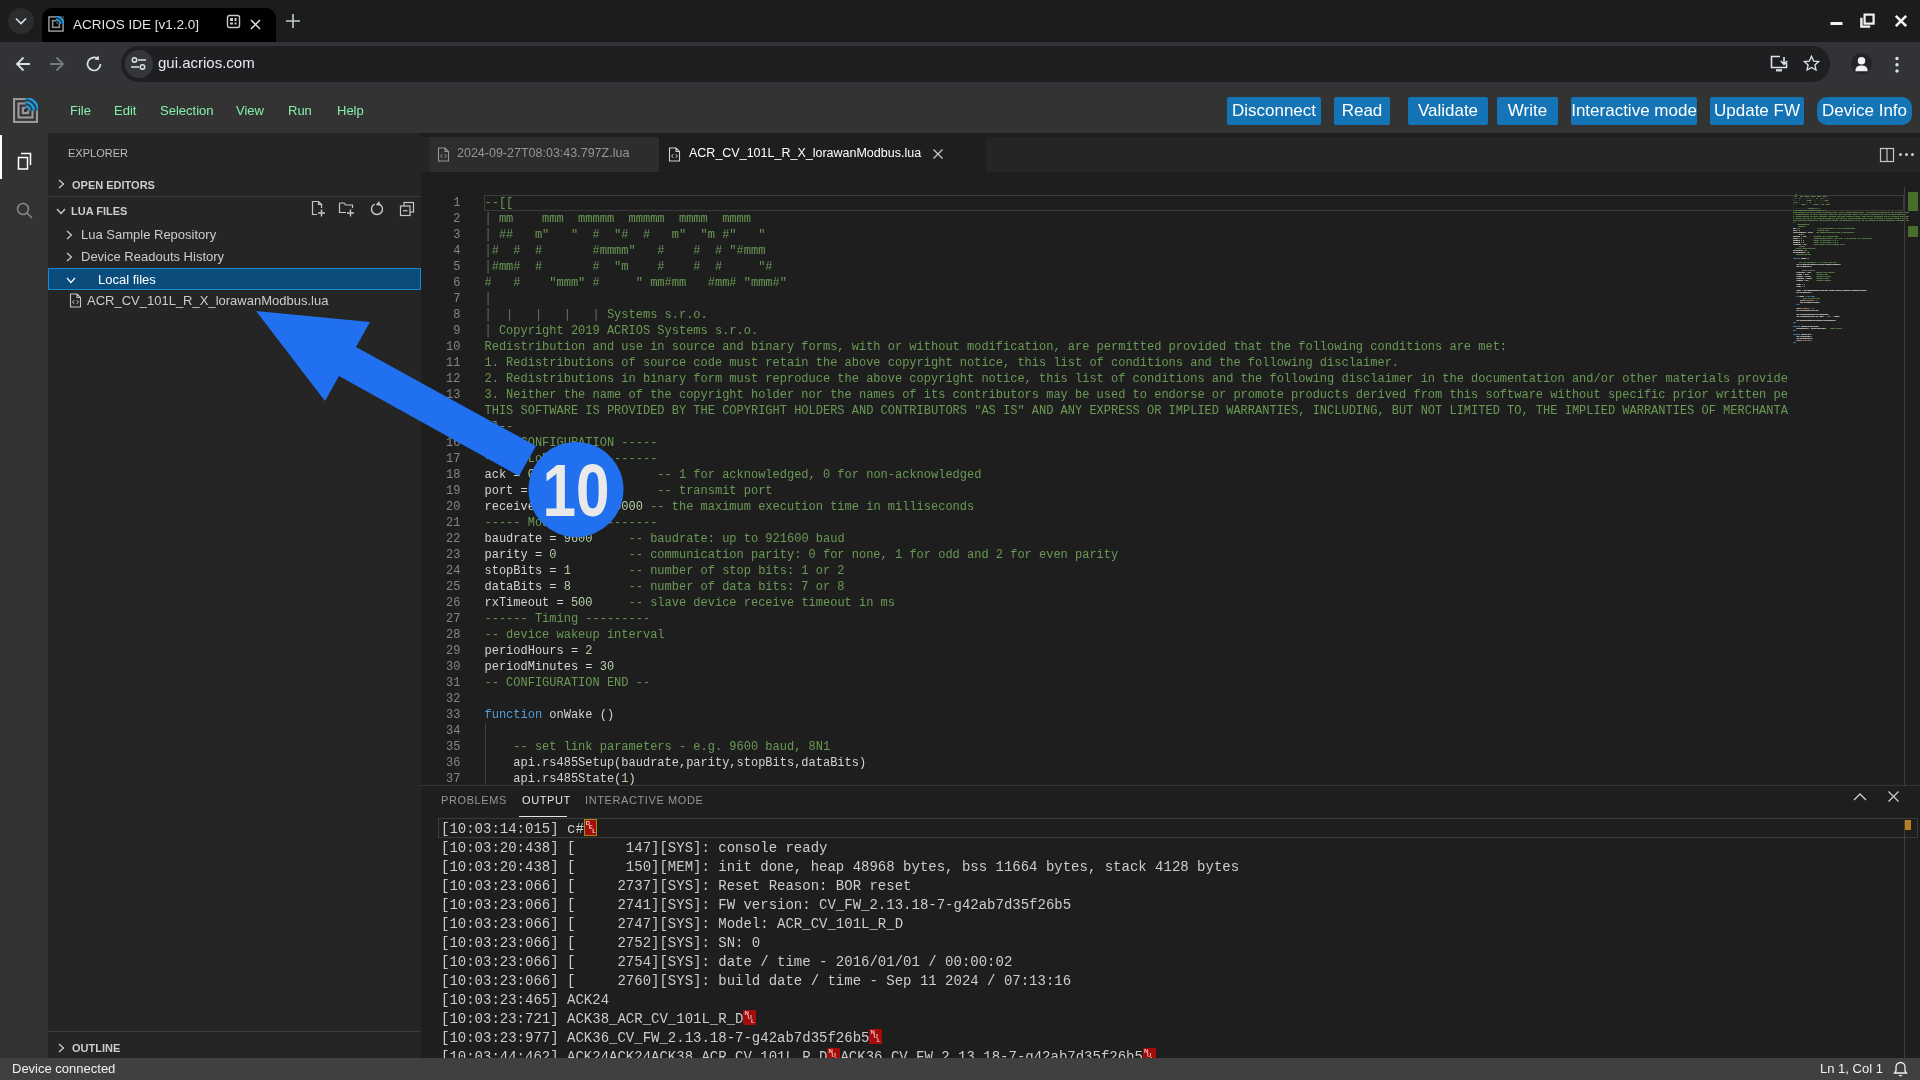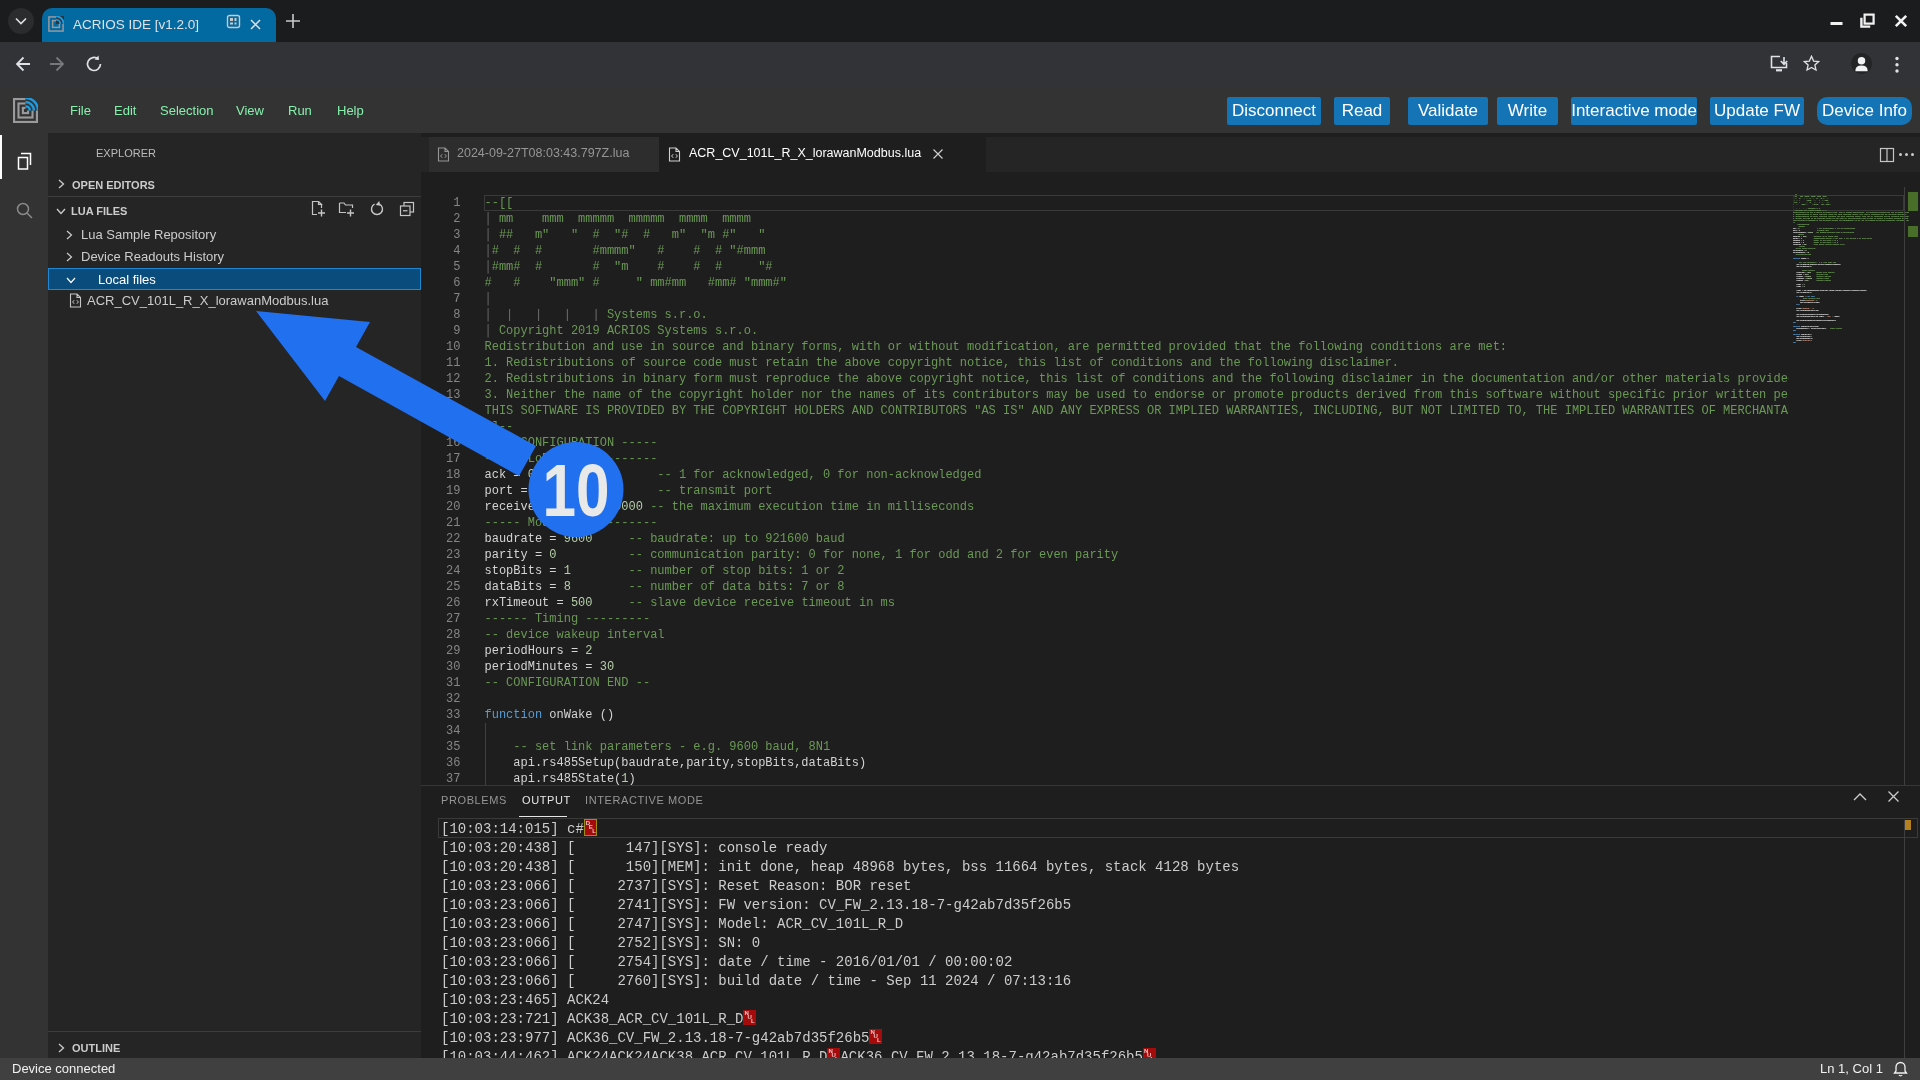--- a/index.html
+++ b/index.html
@@ -11,7 +11,7 @@
 
 #tabstrip { left:0; top:0; width:1920px; height:42px; background:#1b1c1e; }
 #toolbar { left:0; top:42px; width:1920px; height:46px; background:#323336; }
-#btab { left:42px; top:8px; width:234px; height:34px; background:#0369a1; border-radius:10px 10px 0 0; }
+#btab { left:42px; top:8px; width:234px; height:34px; background:#000000; border-radius:10px 10px 0 0; }
 #tsearch { left:8px; top:8px; width:26px; height:26px; border-radius:13px; background:#2b2c2e; }
 #urlpill { left:121px; top:4px; width:1709px; height:36px; border-radius:18px; background:#1e1f21; }
 #tunec { left:4px; top:4px; width:28px; height:28px; border-radius:14px; background:#35363a; }

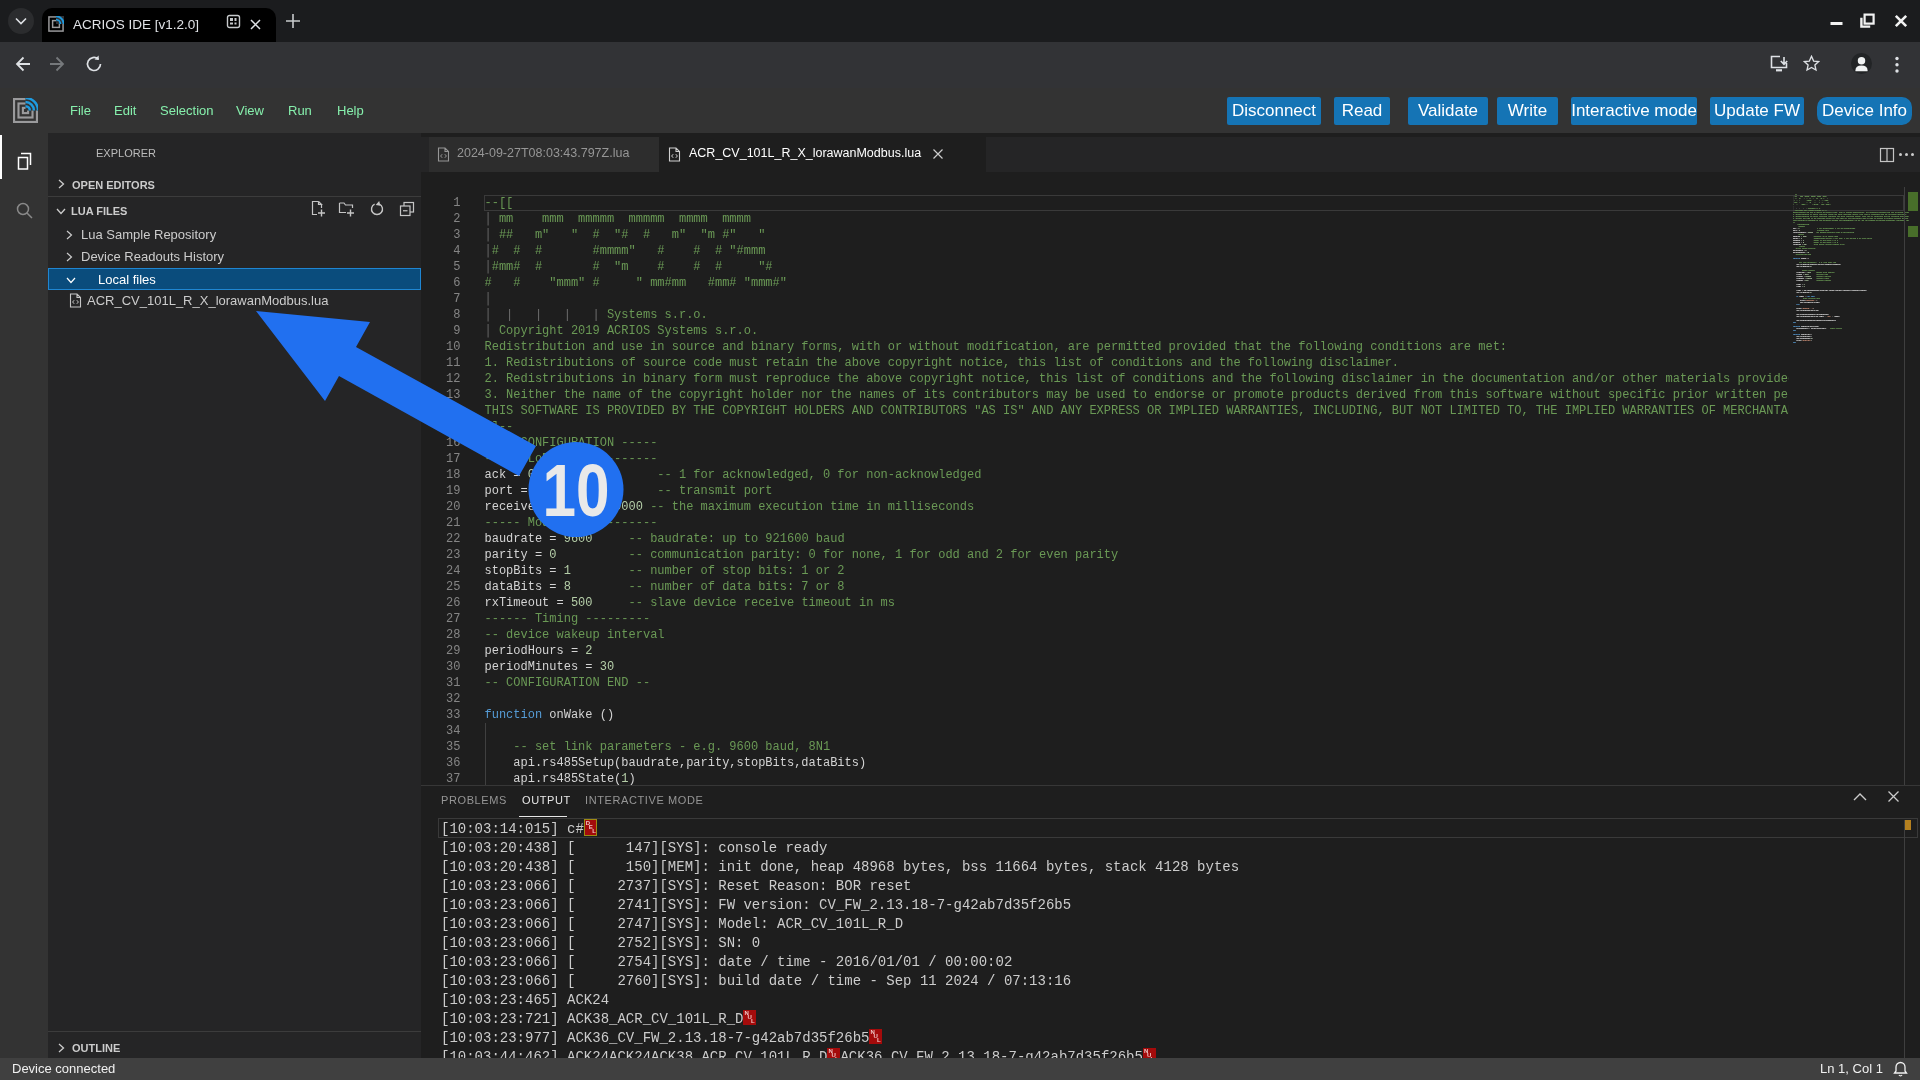--- a/index.html
+++ b/index.html
@@ -107,6 +107,17 @@
       <path d="M15.5 9 A6.5 6.5 0 1 1 13.3 4.1" stroke="#dee1e5" stroke-width="1.7" fill="none"></path>
       <path d="M13.6 0.5 L13.9 5 L9.5 4.6 Z" fill="#dee1e5"></path>
     </svg>
+  <div id="urlpill" class="abs">
+    <div id="tunec" class="abs">
+      <svg class="abs" style="left:6px;top:7px" width="16" height="14" viewBox="0 0 16 14">
+        <circle cx="3.5" cy="3" r="2.2" fill="none" stroke="#dee1e5" stroke-width="1.5"></circle>
+          <path d="M7 3 L15 3" stroke="#dee1e5" stroke-width="1.5"></path>
+        <circle cx="11.5" cy="10" r="2.2" fill="none" stroke="#dee1e5" stroke-width="1.5"></circle>
+          <path d="M0 10 L8 10" stroke="#dee1e5" stroke-width="1.5"></path>
+      </svg>
+    </div>
+    <div class="abs" style="left:37px;top:8px;font-size:15px;color:#e8eaed;">gui.acrios.com</div>
+  </div>
   <svg class="abs" style="left:1770px;top:13px" width="20" height="18" viewBox="0 0 20 18">
       <path d="M16.5 8 L16.5 12.5 L1.5 12.5 L1.5 1.5 L10 1.5" stroke="#dee1e5" stroke-width="1.6" fill="none"></path>
       <path d="M14 2 L14 9 M10.8 6 L14 9.3 L17.2 6" stroke="#dee1e5" stroke-width="1.6" fill="none"></path>

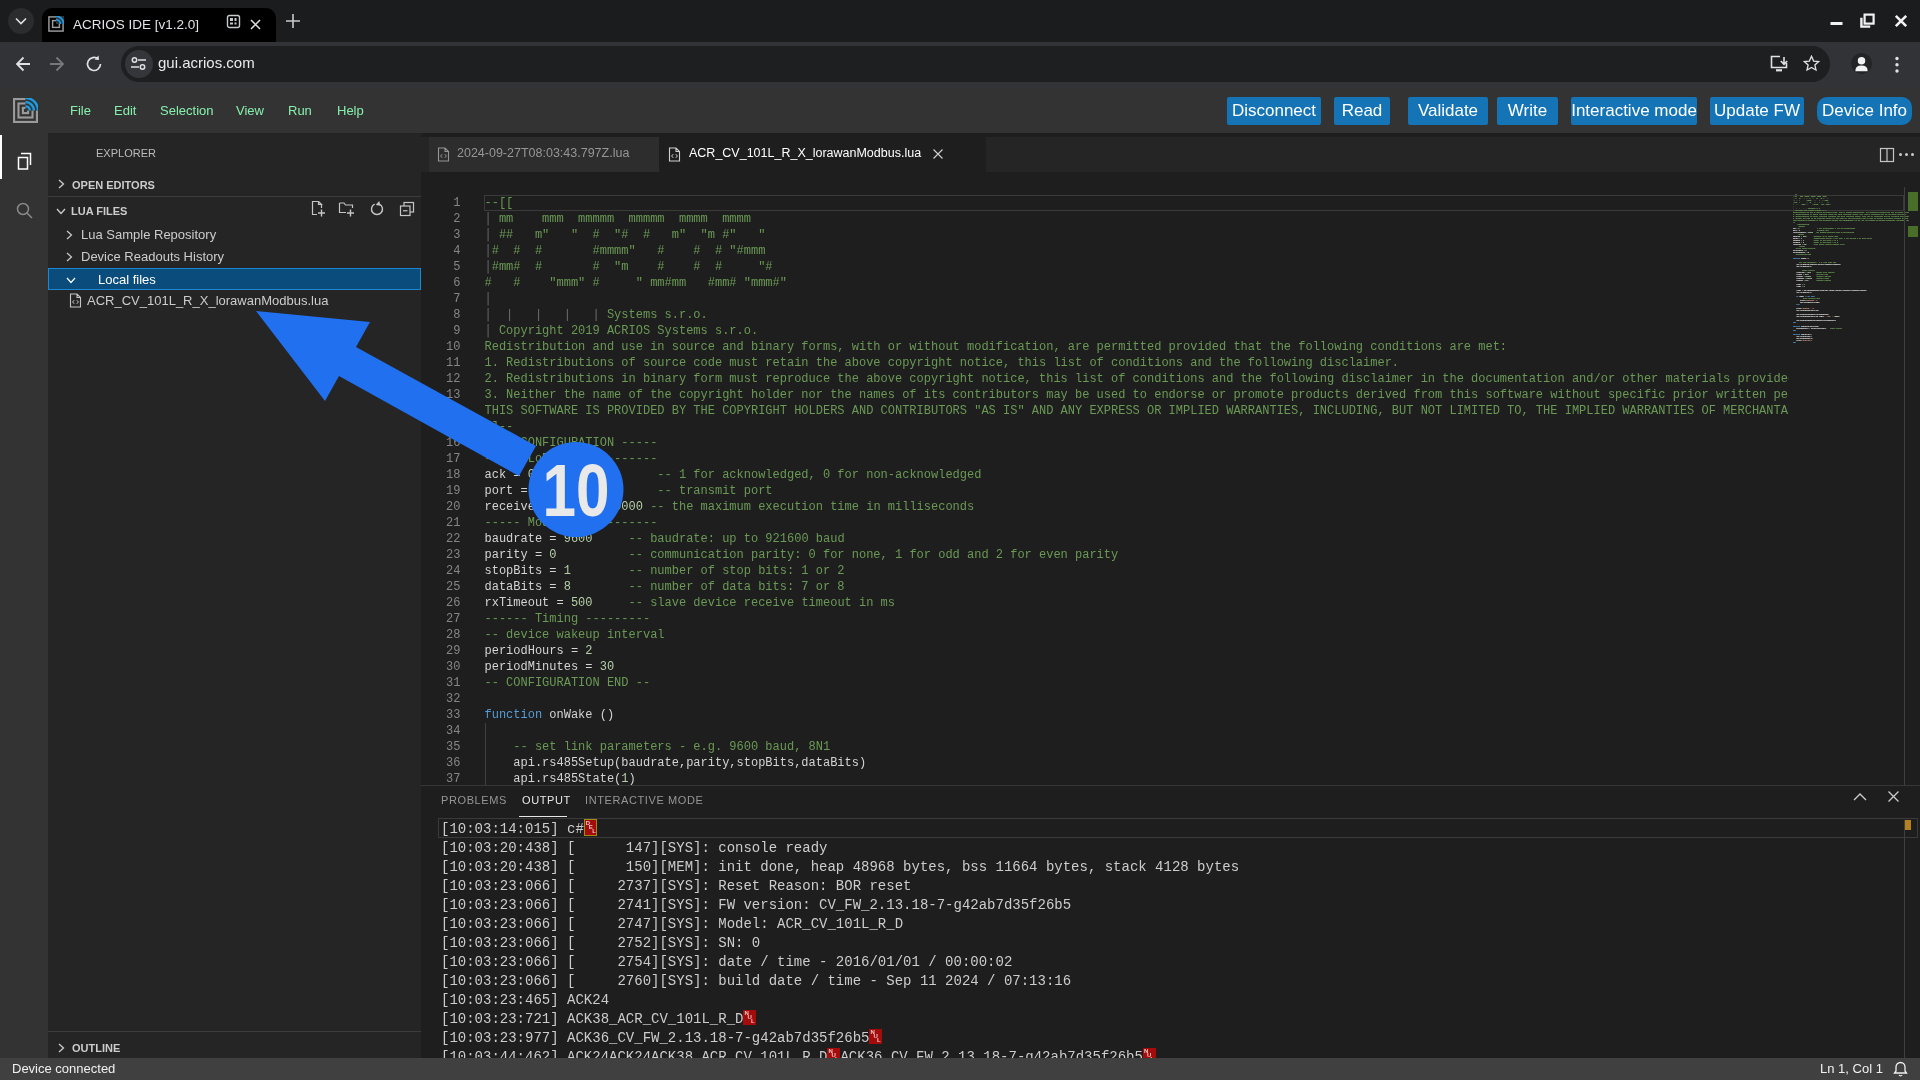--- a/index.html
+++ b/index.html
@@ -175,7 +175,7 @@
 </div>
 
 <div id="sidebar" class="abs">
-  <div class="abs" style="left:20px;top:14px;font-size:11px;color:#bbbbbb;margin-left:28px;">EXPLORER</div>
+  <div class="abs" style="left:20px;top:14px;font-size:11px;color:#bbbbbb;">EXPLORER</div>
   <div class="abs" style="left:392px;top:19px;width:3px;height:3px;border-radius:50%;background:#cccccc;"></div>
     <div class="abs" style="left:398px;top:19px;width:3px;height:3px;border-radius:50%;background:#cccccc;"></div>
     <div class="abs" style="left:404px;top:19px;width:3px;height:3px;border-radius:50%;background:#cccccc;"></div>

